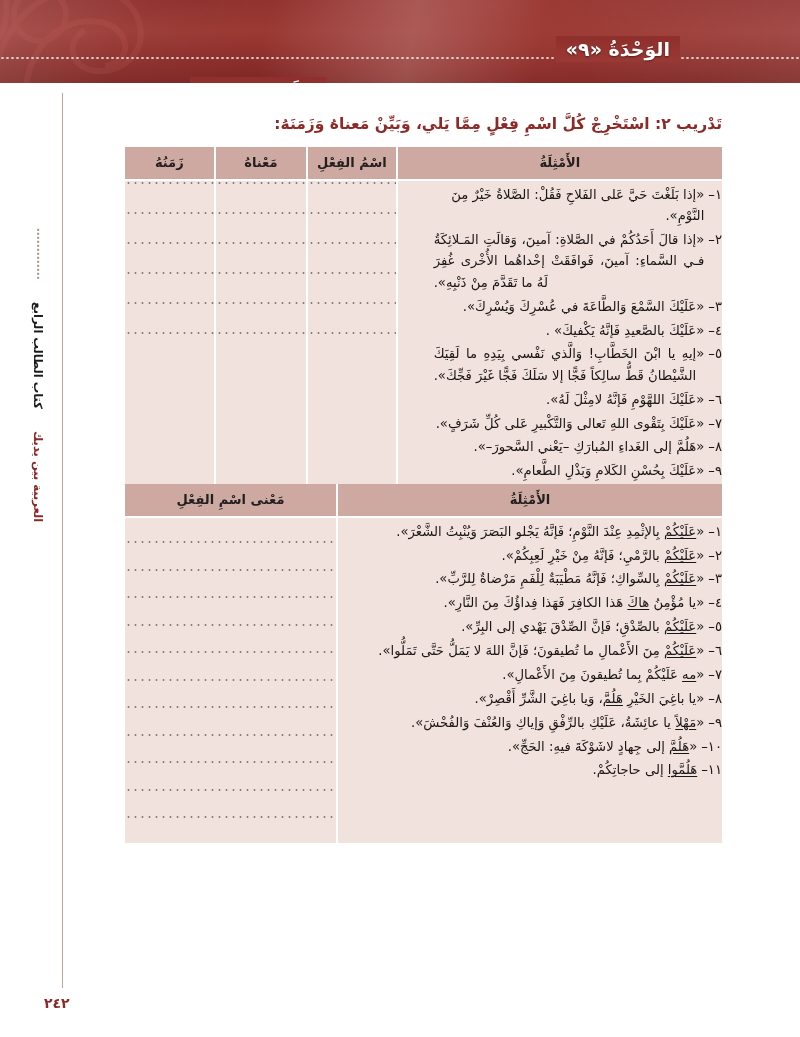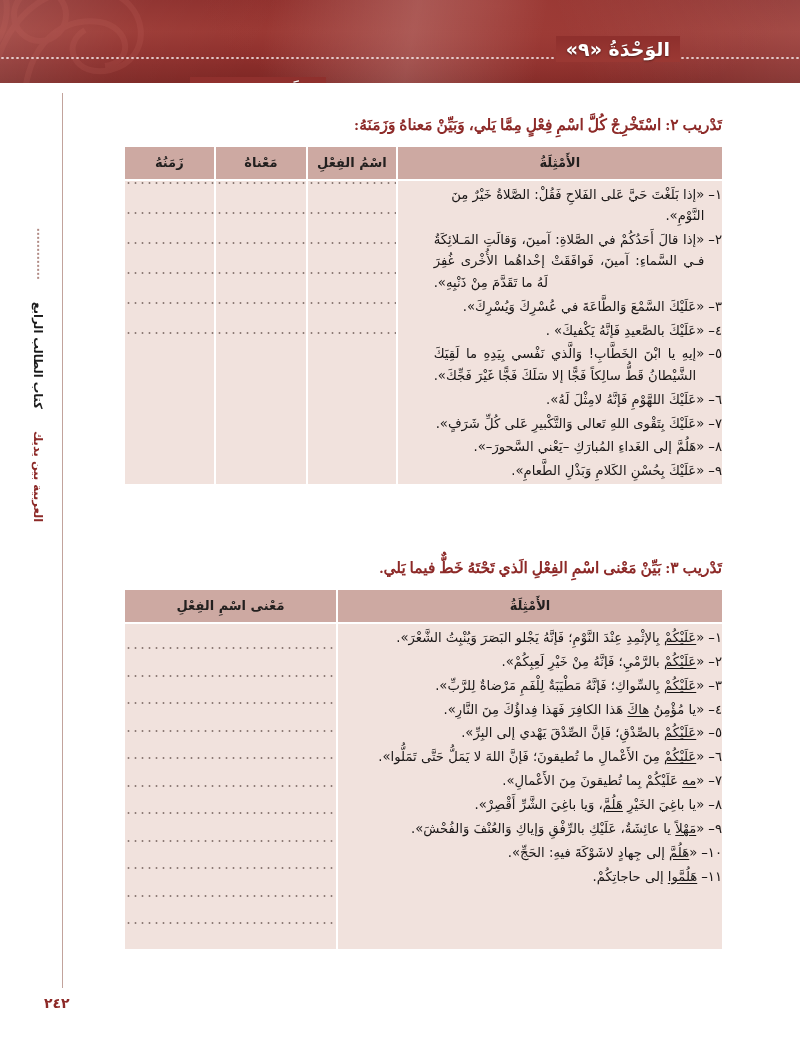--- a/index.html
+++ b/index.html
@@ -131,7 +131,6 @@
     line-height: 1.5;
     margin-bottom: 11px;
     direction: rtl;
-    font-family: Liberation Serif, serif;
   }
   .exercise-heading-2 { margin-top: 72px; }
 

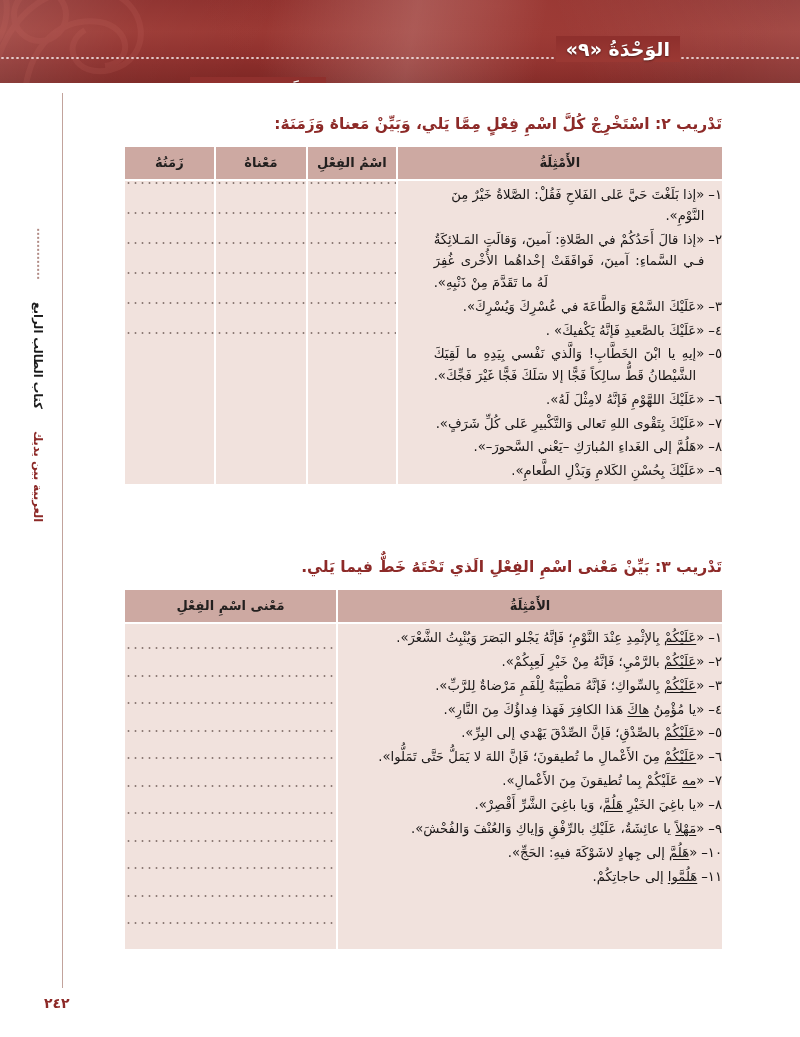--- a/index.html
+++ b/index.html
@@ -329,7 +329,6 @@
       </tbody>
     </table>
 
-    <div class="exercise-heading exercise-heading-2">تَدْريب ٣: بَيِّنْ مَعْنى اسْمِ الفِعْلِ الَذي تَحْتَهُ خَطٌّ فيما يَلي.</div>
 
     <table class="ex-table">
       <thead>

